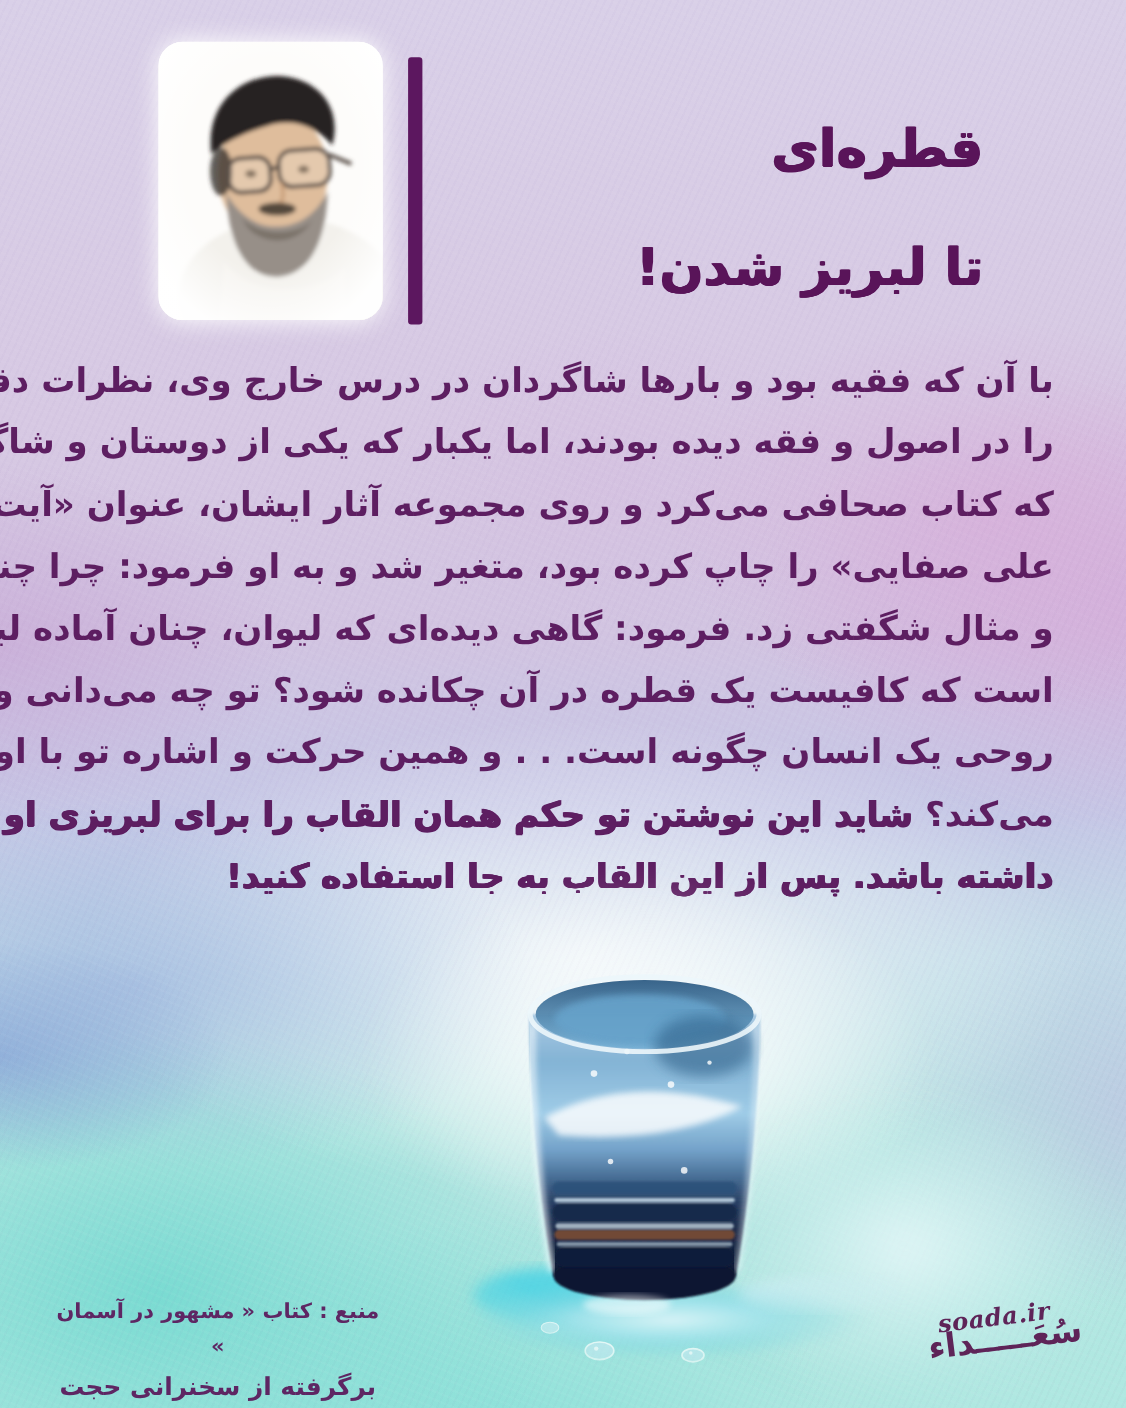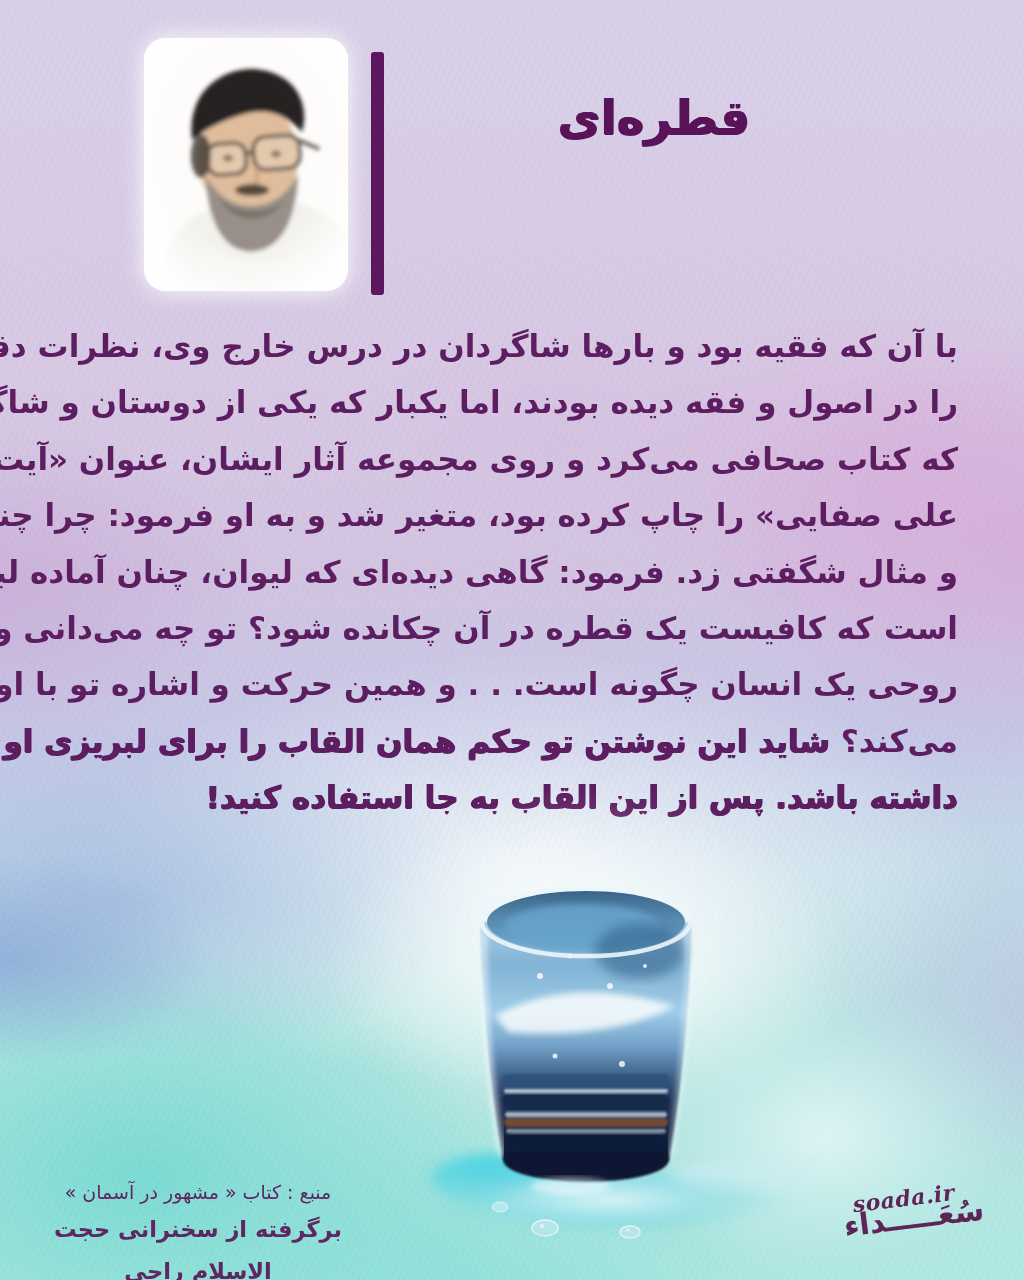--- a/index.html
+++ b/index.html
@@ -28,7 +28,7 @@
   .portrait-card{position:absolute;left:144px;top:38px;width:204px;height:253px;
     border-radius:22px;background:#fdfdfd;box-shadow:0 0 22px rgba(255,255,255,.95);overflow:hidden;}
   .accent-bar{position:absolute;left:371px;top:52px;width:13px;height:243px;background:#5c175f;border-radius:3px;}
-  .title{position:absolute;left:414px;top:64px;width:480px;direction:rtl;text-align:center;
+  .title{position:absolute;left:414px;top:82px;width:480px;direction:rtl;text-align:right;
     color:#591459;font-weight:bold;font-size:47px;line-height:108px;}
   .heavy{text-shadow:.7px 0 currentColor,-.7px 0 currentColor,0 .5px currentColor;}
   .body-text{position:absolute;left:66px;top:318px;width:892px;direction:rtl;color:#5d1e61;

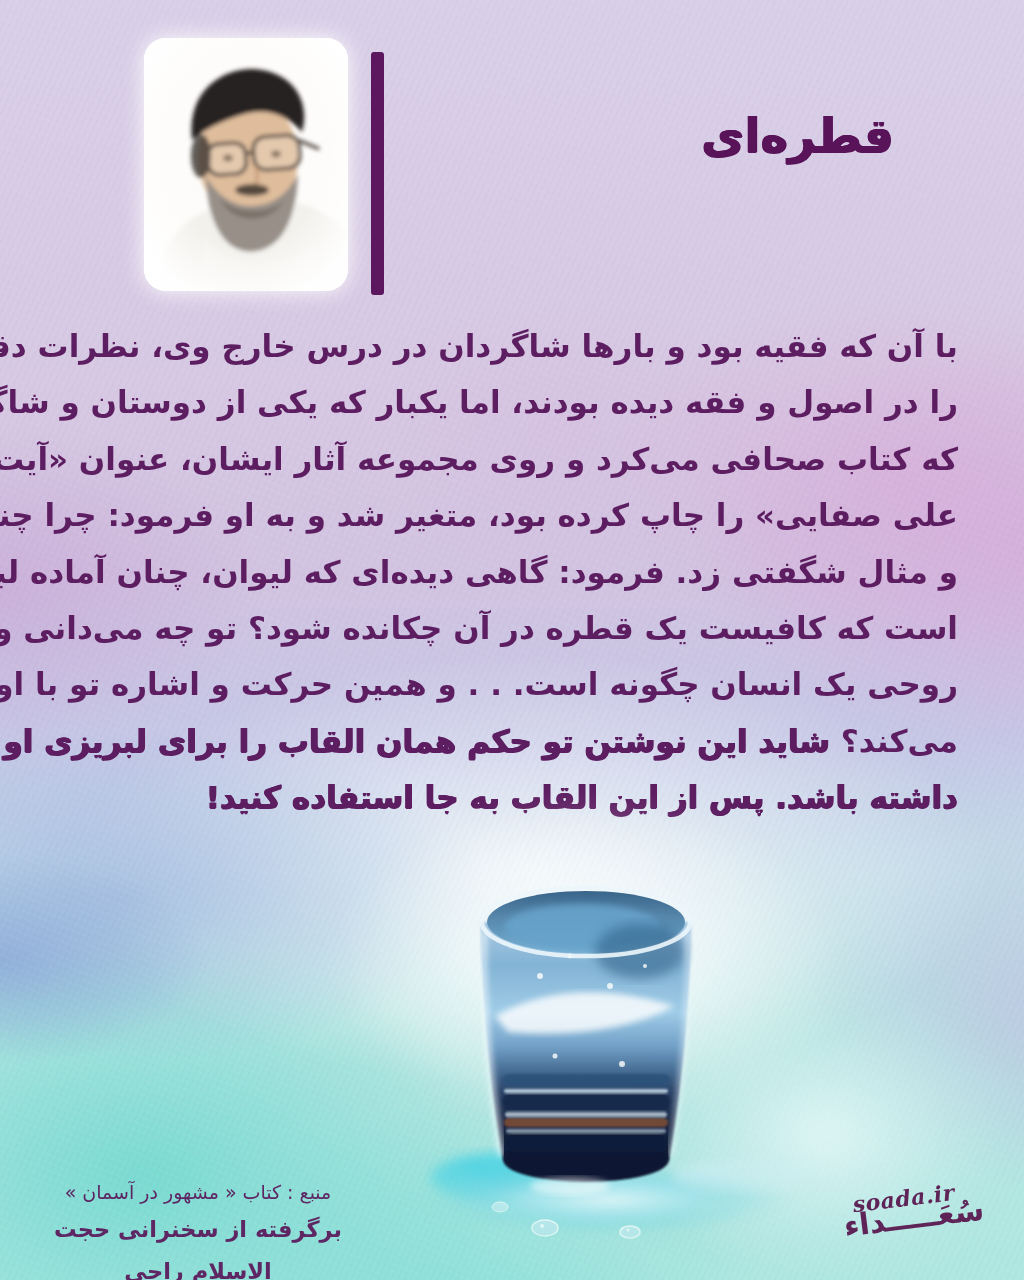--- a/index.html
+++ b/index.html
@@ -97,6 +97,7 @@
   <div class="accent-bar"></div>
   <div class="title heavy">
     <div>قطره‌ای</div>
+    <div>تا لبریز شدن!</div>
   </div>
 
   <div class="body-text">

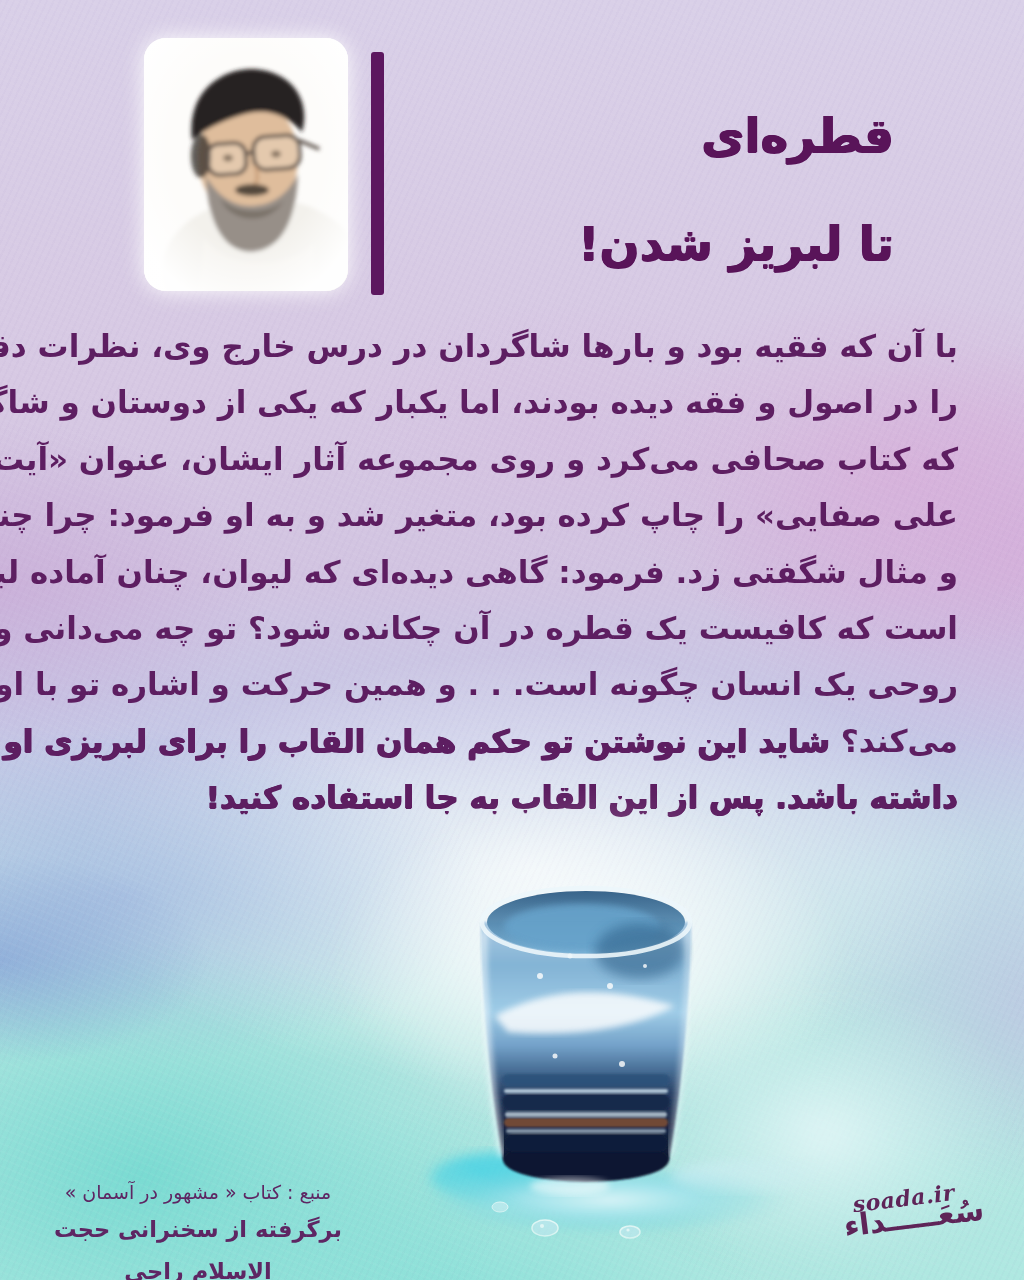--- a/index.html
+++ b/index.html
@@ -44,7 +44,7 @@
     -webkit-mask-image:radial-gradient(ellipse 72% 64% at 50% 48%, #000 55%, transparent 88%);
     mask-image:radial-gradient(ellipse 72% 64% at 50% 48%, #000 55%, transparent 88%);}
   .source{position:absolute;left:46px;top:1176px;width:304px;direction:rtl;text-align:center;color:#5e2663;}
-  .source .s1{font-size:19px;font-weight:normal;line-height:32px;}
+  .source .s1{font-size:19px;font-weight:bold;line-height:32px;}
   .source .s2{font-size:22.5px;font-weight:bold;line-height:42px;}
   .logo{position:absolute;left:820px;top:1182px;width:190px;height:90px;color:#5e2458;transform:rotate(-7deg);}
   .logo .callig{position:absolute;right:0;top:16px;width:100%;direction:rtl;text-align:center;

